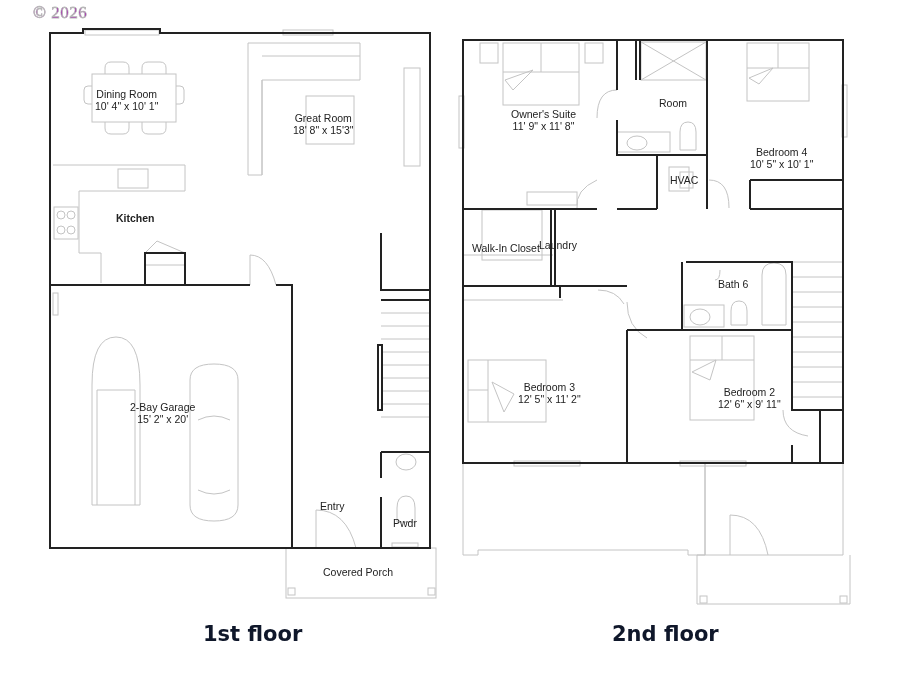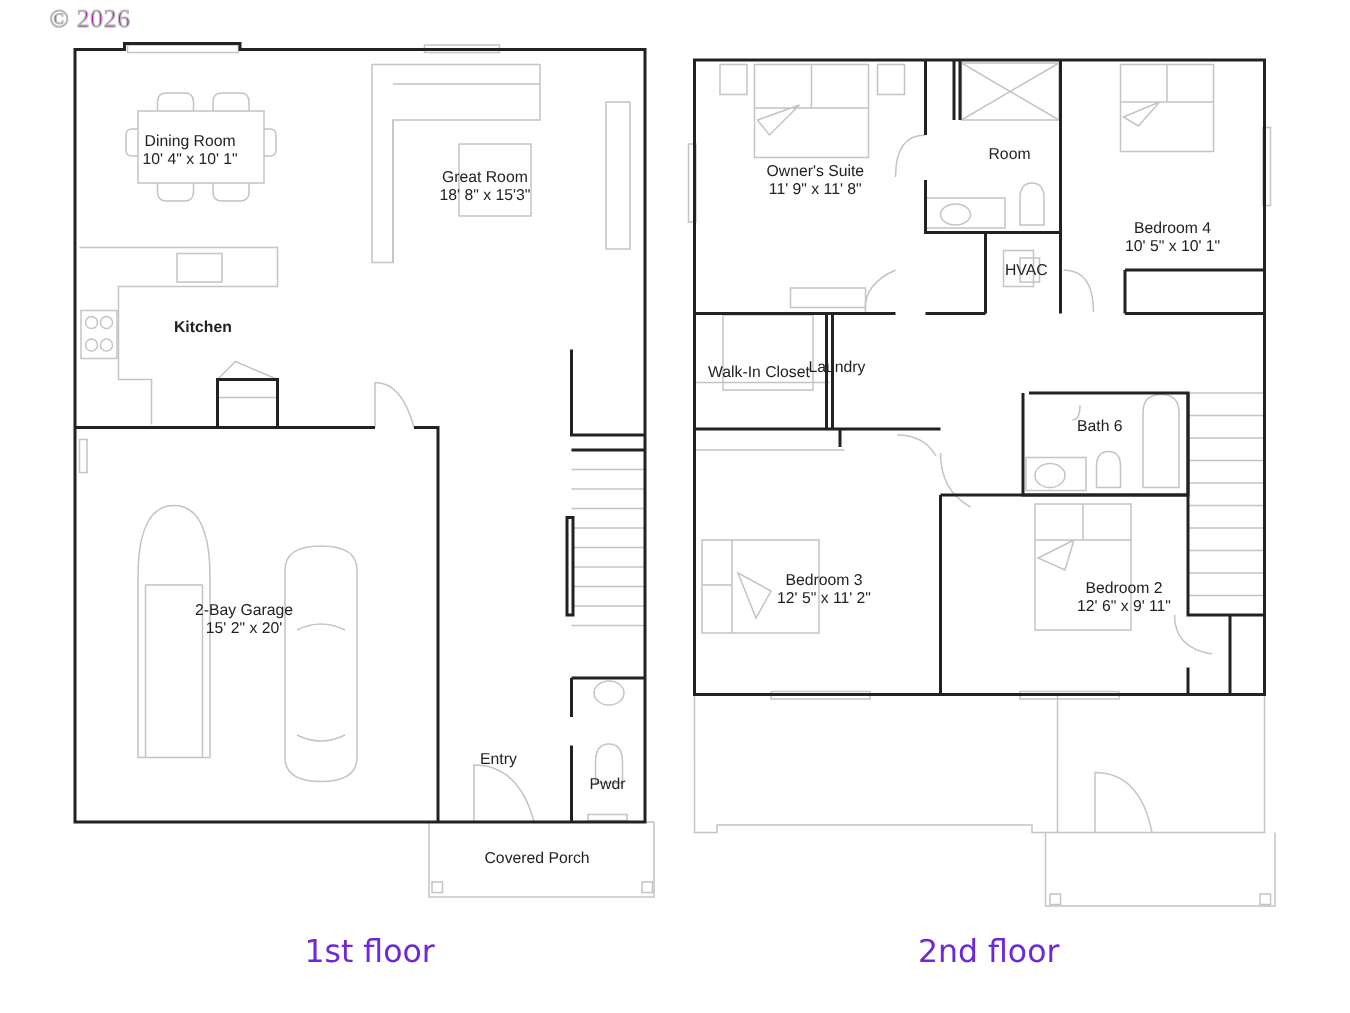--- a/index.html
+++ b/index.html
@@ -8,7 +8,7 @@
     -webkit-text-stroke: 0.8px #b8b8b8; font-family: Liberation Serif, serif; letter-spacing: 0.5px; }
   svg.plan { position: absolute; left: 0; top: 0; }
   .lbl { position: absolute; font-size: 10.5px; color: #222; line-height: 12px; text-align: center; white-space: nowrap; }
-  .floor-cap { position: absolute; top: 622px; font-size: 21px; color: #6d28d9; font-family: "DejaVu Sans", sans-serif; font-weight: 400; }
+  .floor-cap { position: absolute; top: 622px; font-size: 21px; color: #0f172a; font-family: "DejaVu Sans", sans-serif; font-weight: 700; }
 </style>
 </head>
 <body>

